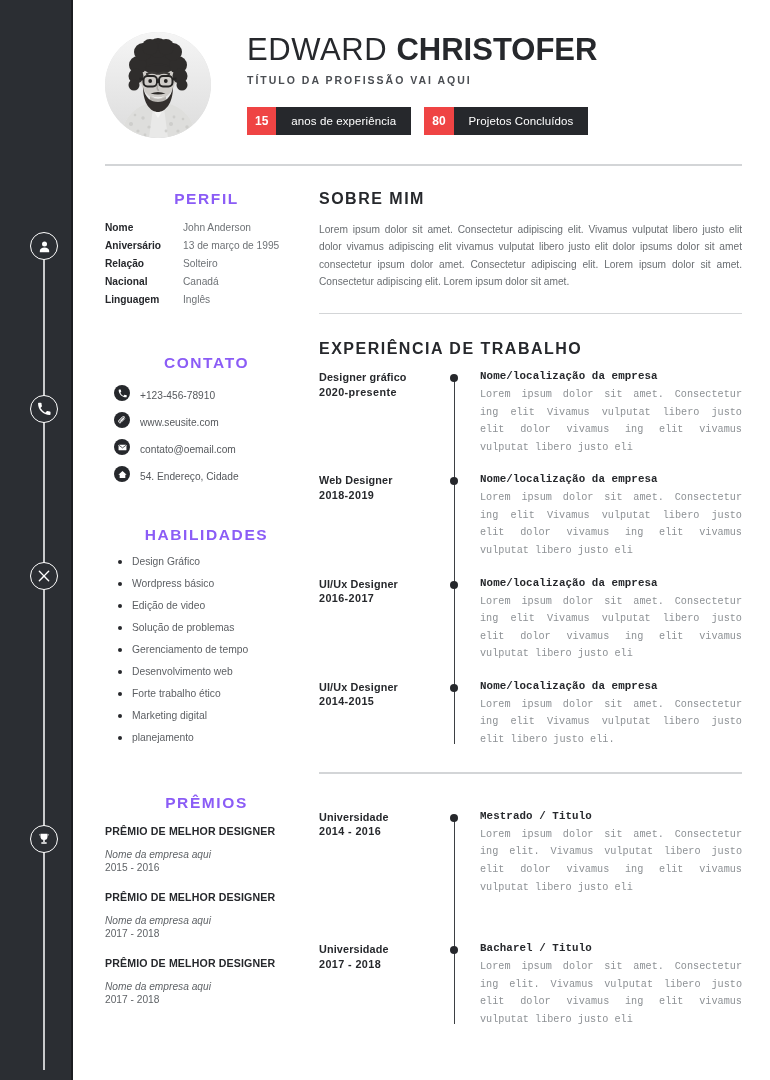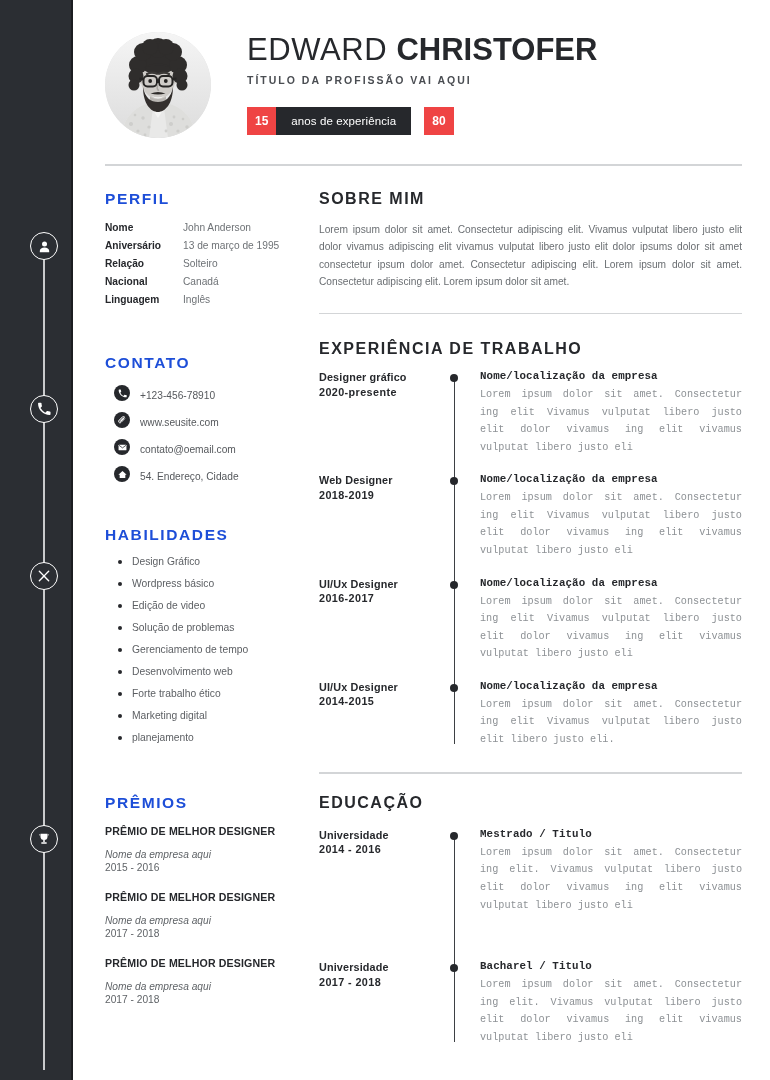--- a/index.html
+++ b/index.html
@@ -430,6 +430,7 @@
           </div>
           <div class="stat">
             <span class="stat-num">80</span>
+            <span class="stat-label">Projetos Concluídos</span>
           </div>
         </div>
       </div>

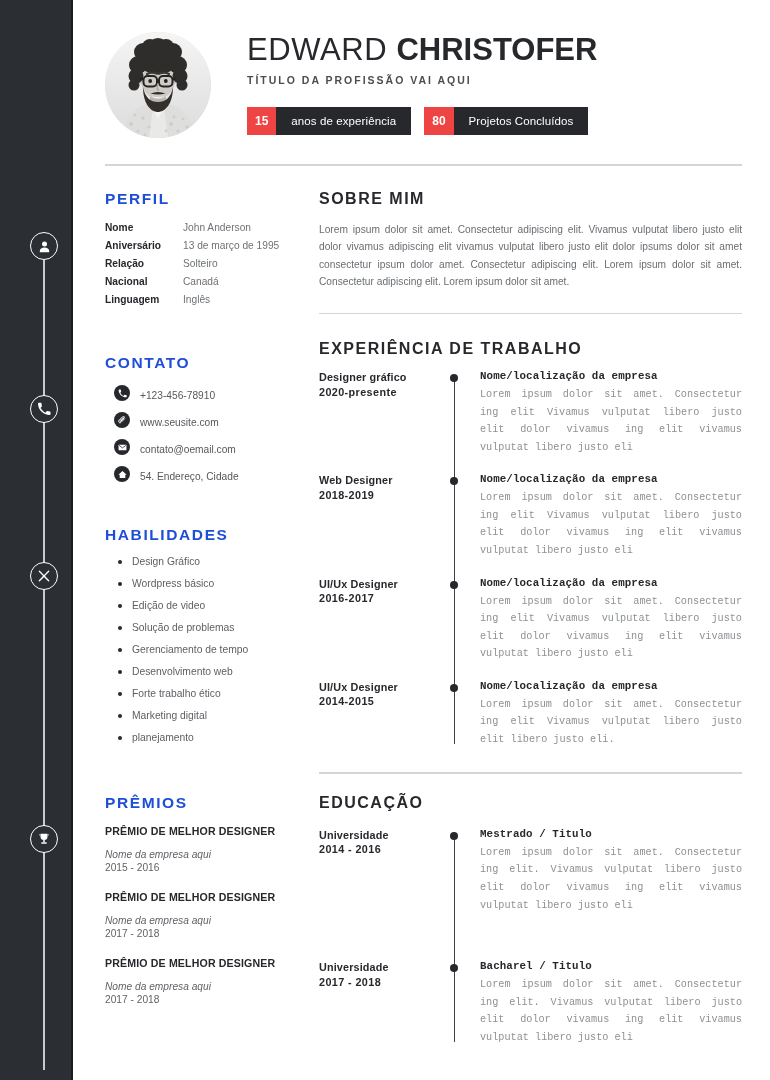--- a/index.html
+++ b/index.html
@@ -153,8 +153,9 @@
     font-size: 15.5px;
     font-weight: 700;
     letter-spacing: 1.6px;
-    color: #1d4ed8;
+    color: #8b5cf6;
     text-transform: uppercase;
+    text-align: center;
   }
   h2.sec-r {
     font-size: 16px;

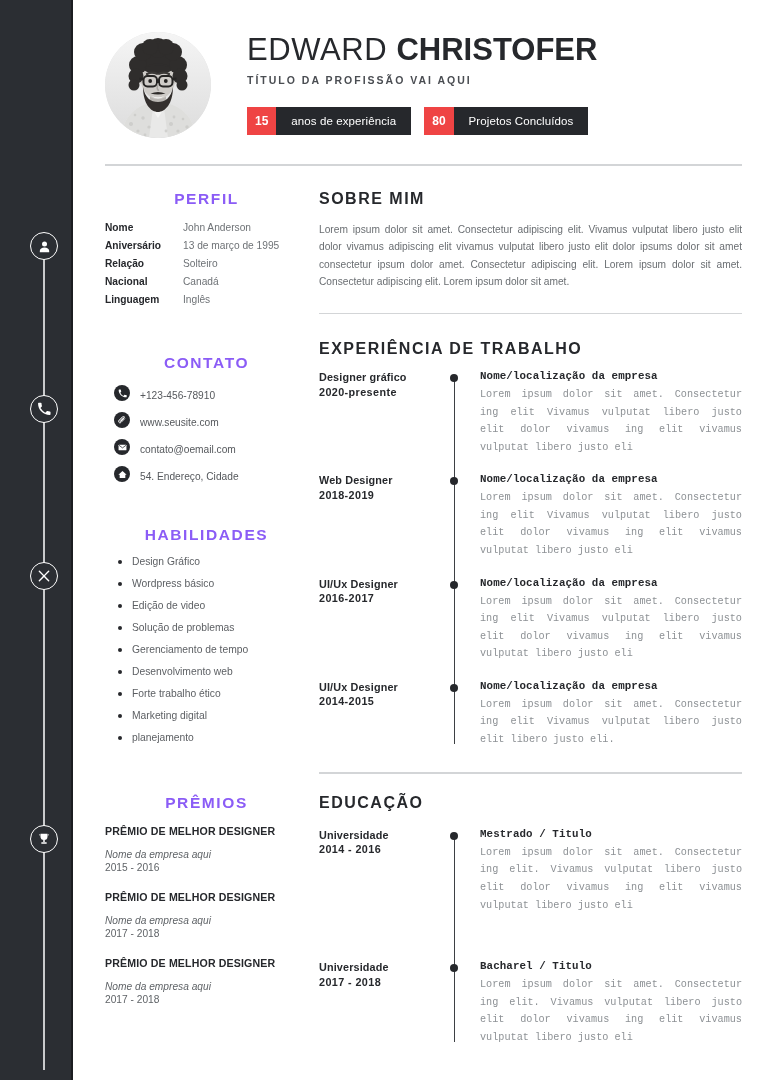--- a/index.html
+++ b/index.html
@@ -623,7 +623,6 @@
       </div>
 
       <div id="lower-right">
-        <h2 class="sec-r">Educação</h2>
 
         <div class="tl" style="margin-top:16px">
           <div class="tl-line"></div>

